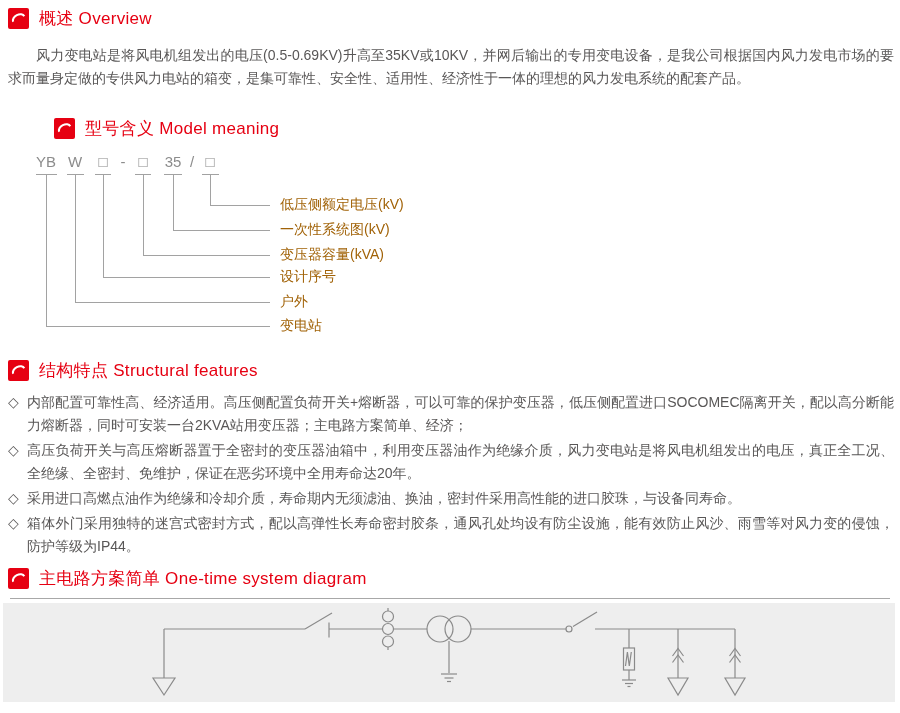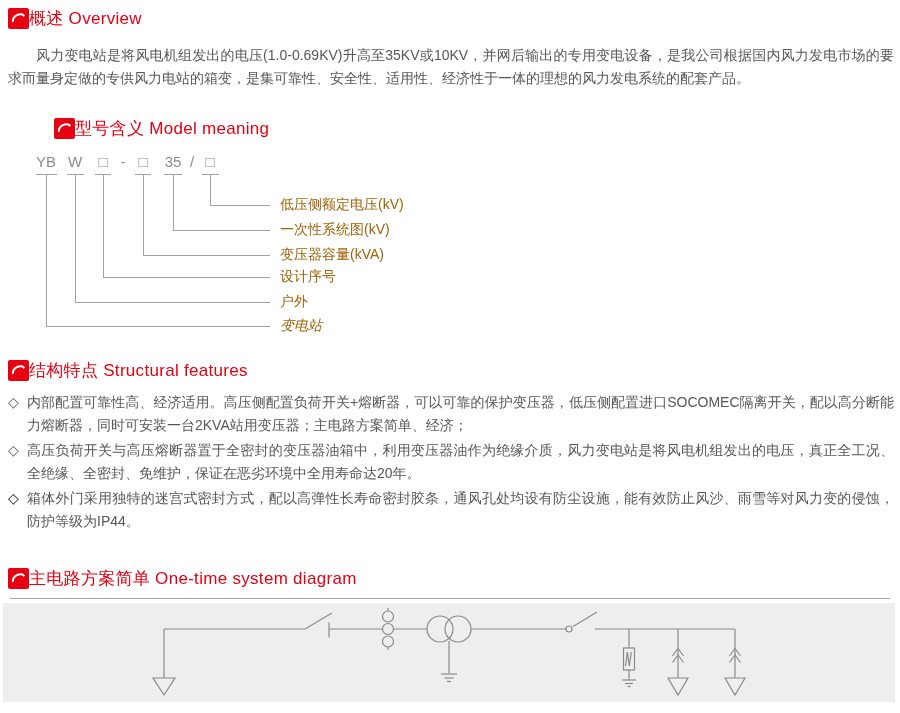--- a/index.html
+++ b/index.html
@@ -11,7 +11,7 @@
   }
   
   .sec-head{
-    position:absolute;left:8px;display:flex;align-items:center;
+    position:absolute;left:8px;display:flex;align-items:center;gap:10px;
   }
   .sec-head .logo{width:21px;height:21px;flex:0 0 auto;}
   .sec-head .txt{

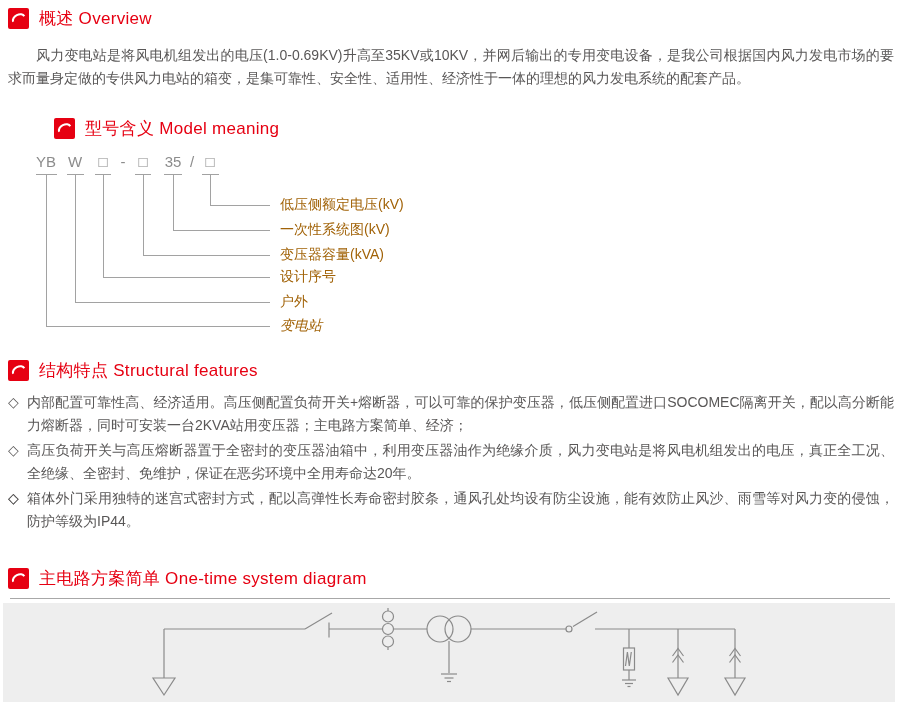--- a/index.html
+++ b/index.html
@@ -53,7 +53,7 @@
   <span class="txt">概述 Overview</span>
 </div>
 
-<div class="para" style="top:44px;">风力变电站是将风电机组发出的电压(1.0-0.69KV)升高至35KV或10KV，并网后输出的专用变电设备，是我公司根据国内风力发电市场的要求而量身定做的专供风力电站的箱变，是集可靠性、安全性、适用性、经济性于一体的理想的风力发电系统的配套产品。</div>
+<div class="para" style="top:44px;">风力变电站是将风电机组发出的电压(0.5-0.69KV)升高至35KV或10KV，并网后输出的专用变电设备，是我公司根据国内风力发电市场的要求而量身定做的专供风力电站的箱变，是集可靠性、安全性、适用性、经济性于一体的理想的风力发电系统的配套产品。</div>
 
 <div class="sec-head" style="top:117px;padding-left:46px;">
   <svg class="logo" viewBox="0 0 21 21">

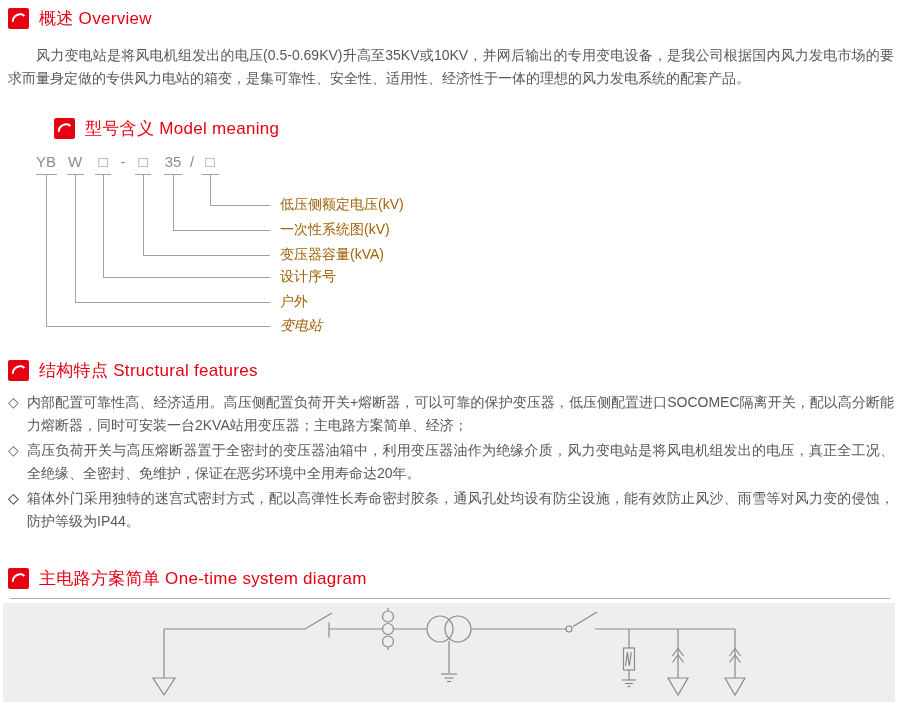--- a/index.html
+++ b/index.html
@@ -100,7 +100,7 @@
   <span class="mlabel" style="top:96px;">变压器容量(kVA)</span>
   <span class="mlabel" style="top:118px;">设计序号</span>
   <span class="mlabel" style="top:143px;">户外</span>
-  <span class="mlabel" style="top:167px;font-style:italic;">变电站</span>
+  <span class="mlabel" style="top:167px;">变电站</span>
 </div>
 
 <div class="sec-head" style="top:359px;">

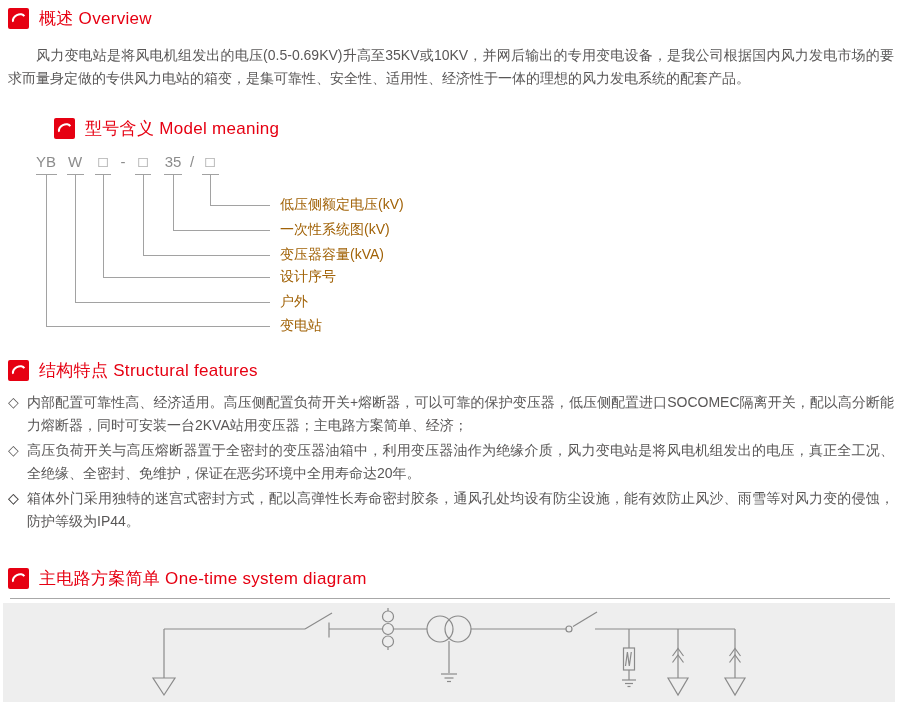--- a/index.html
+++ b/index.html
@@ -122,6 +122,7 @@
   </div>
   <div class="feat">
     <span class="dm">◇</span>
+    <span>采用进口高燃点油作为绝缘和冷却介质，寿命期内无须滤油、换油，密封件采用高性能的进口胶珠，与设备同寿命。</span>
   </div>
   <div class="feat">
     <span class="dm">◇</span>

